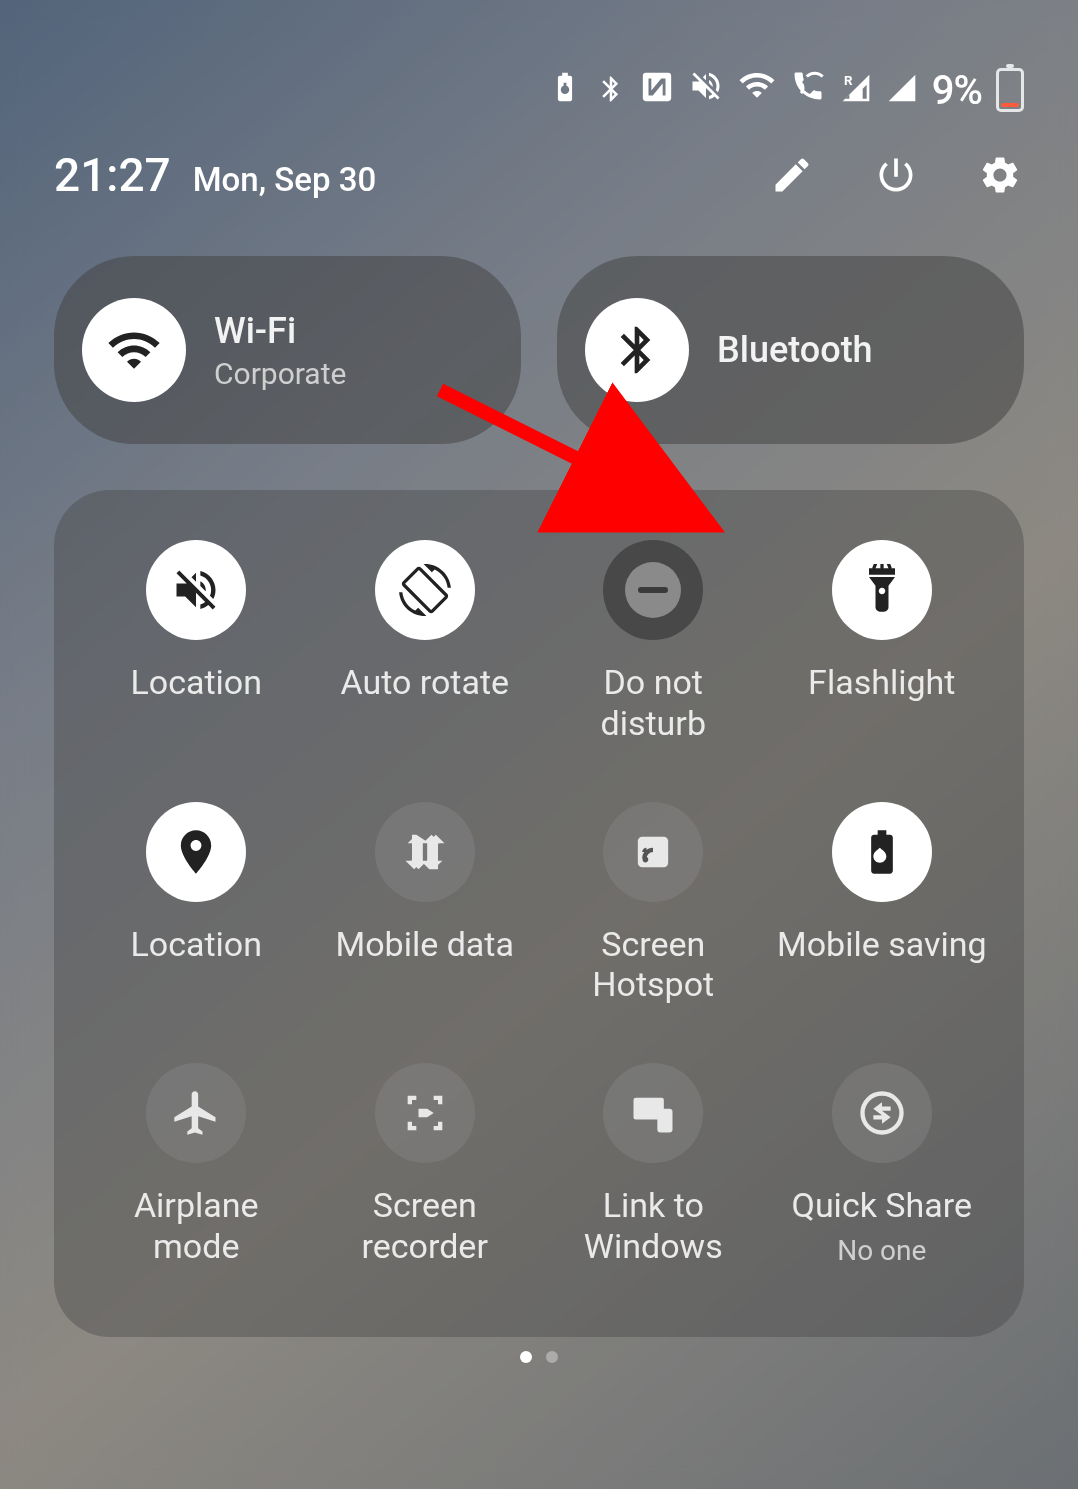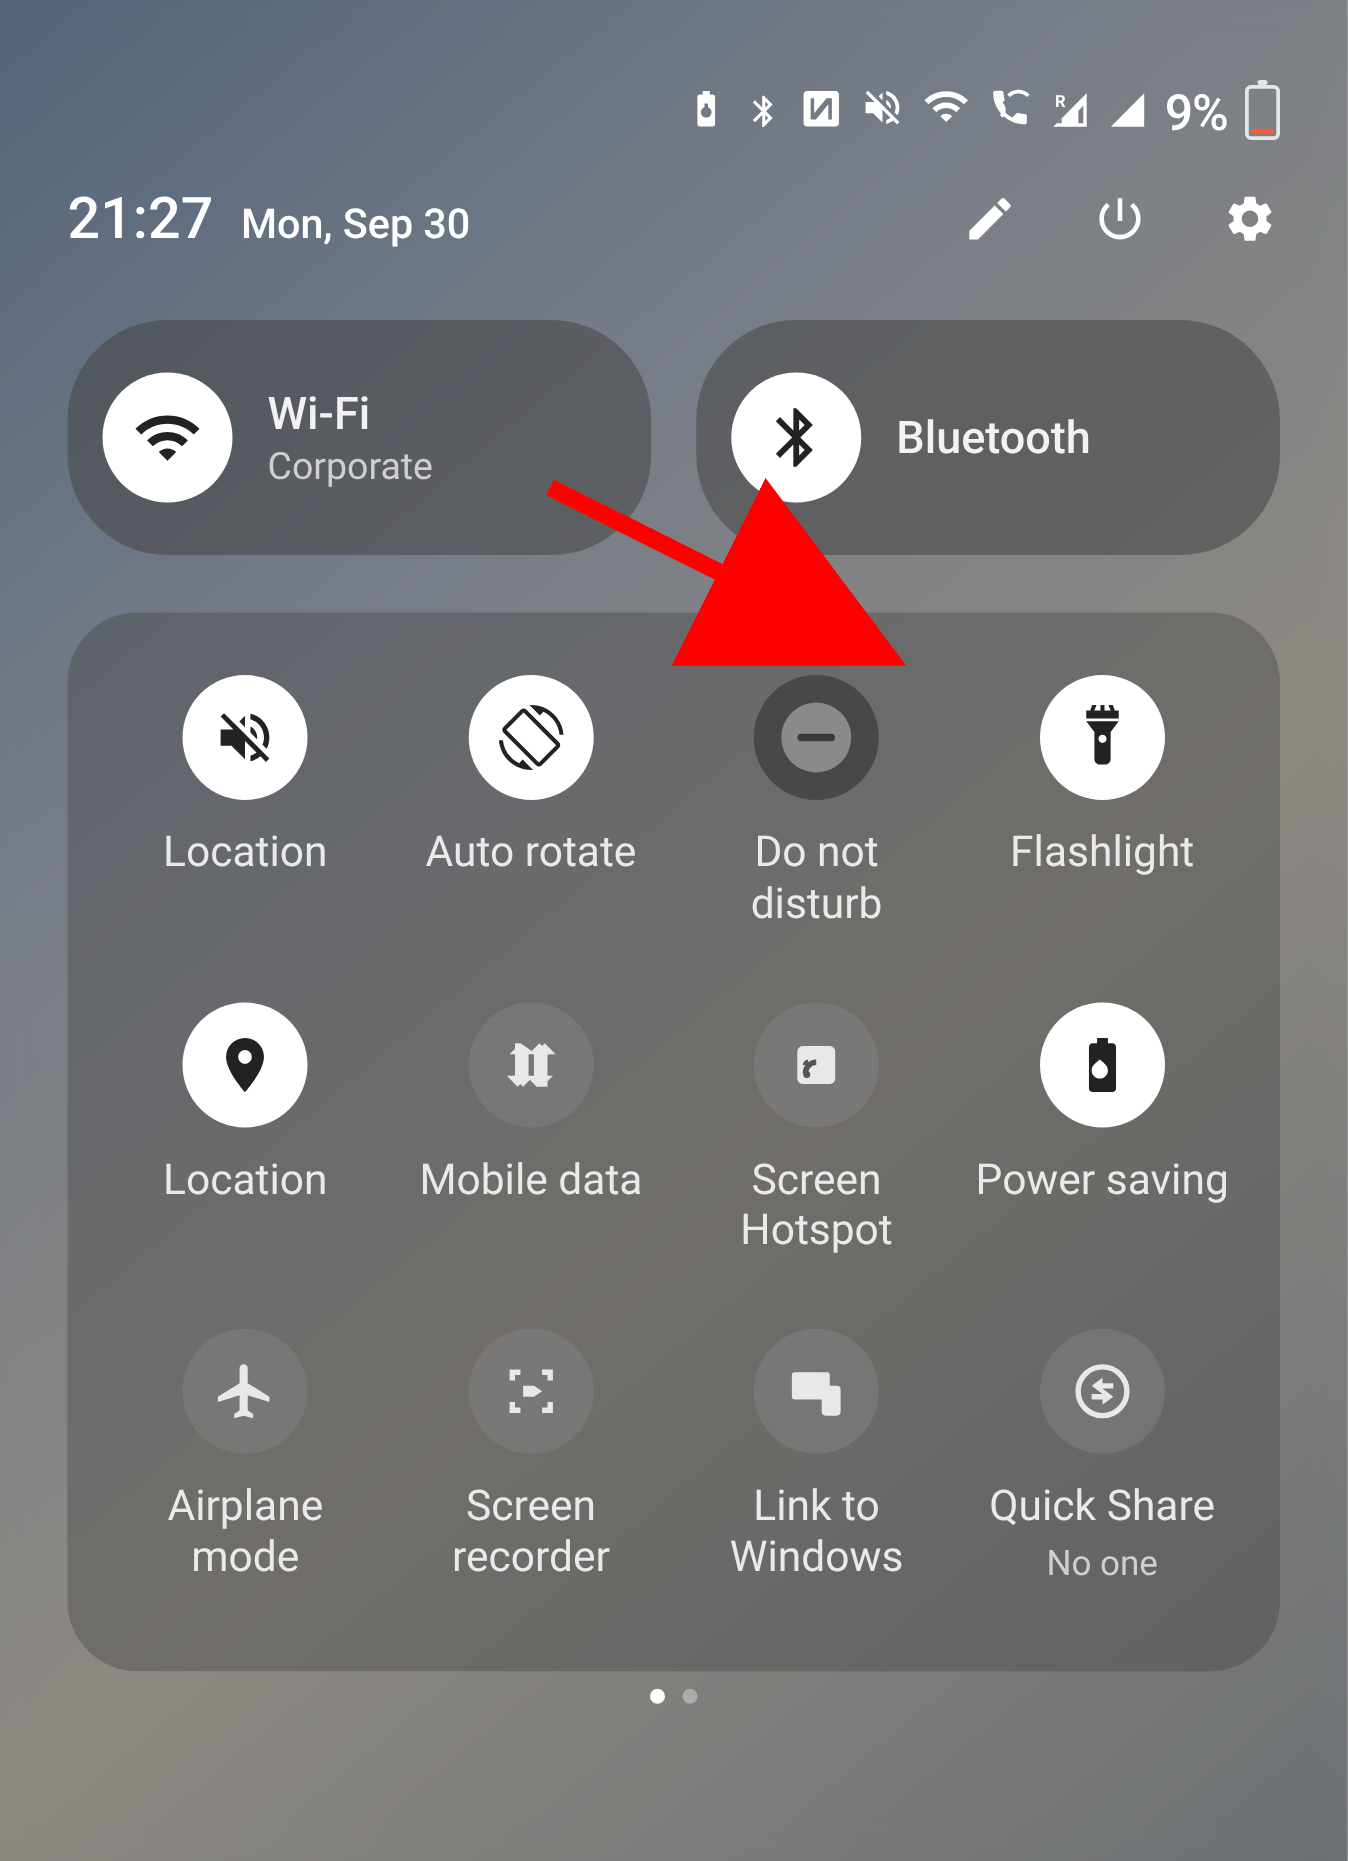--- a/index.html
+++ b/index.html
@@ -269,7 +269,7 @@
               <path d="M15.67 4H14V2h-4v2H8.33C7.6 4 7 4.6 7 5.33v15.33C7 21.4 7.6 22 8.33 22h7.33c.74 0 1.34-.6 1.34-1.33V5.33C17 4.6 16.4 4 15.67 4zM13 17h-2c-1.66 0-3-1.34-3-3 0-2 2-3 3-4 1 1 3 2 3 4 0 1.66-1.34 3-3 3h-1z"></path>
             </svg>
         </span>
-        <span class="tlabel">Power saving</span>
+        <span class="tlabel">Mobile saving</span>
       </div>
 
       <div class="tile">

